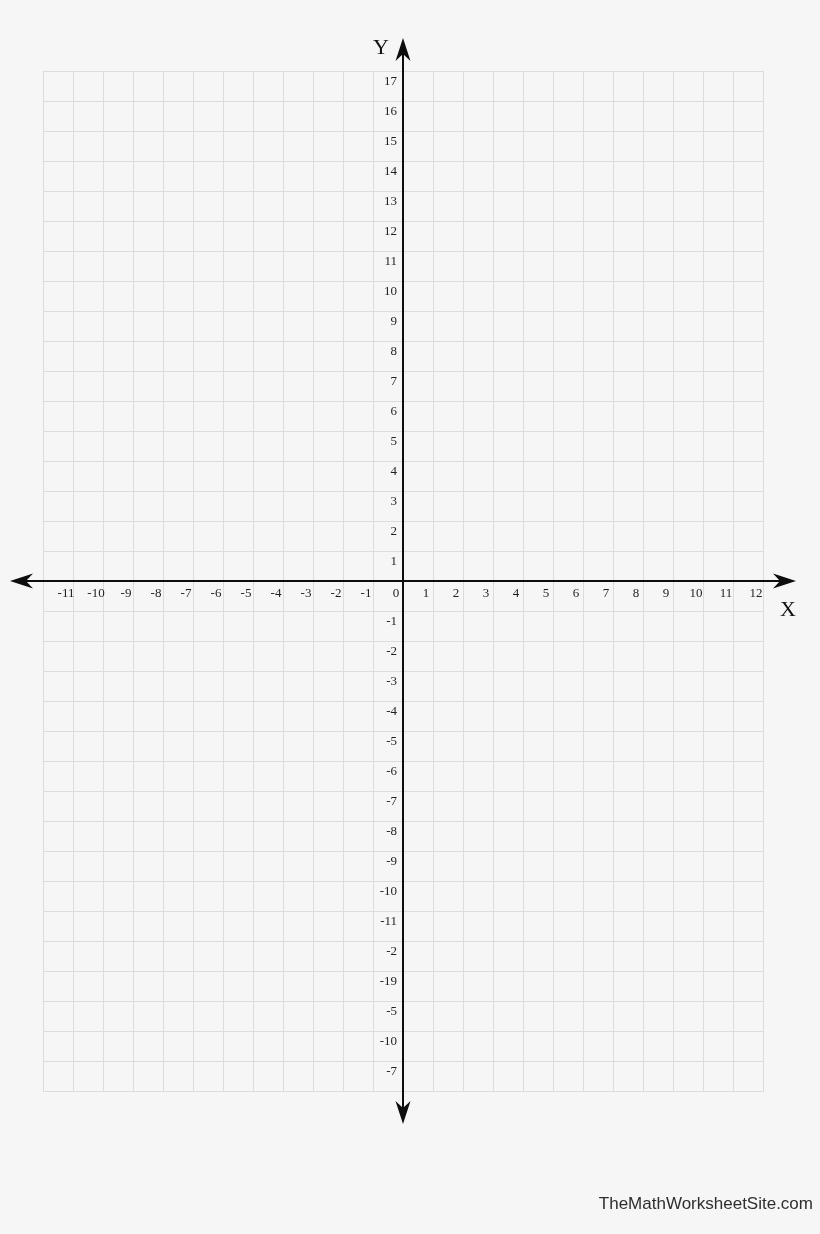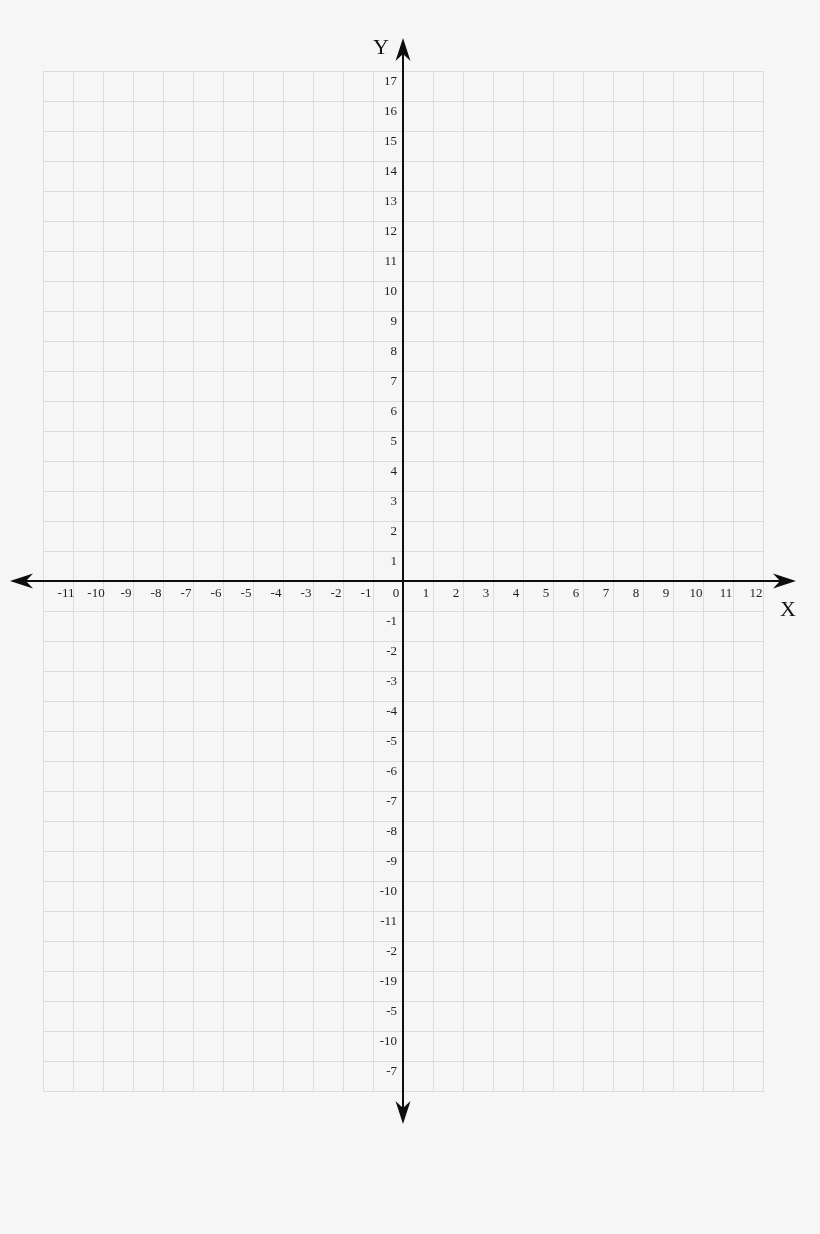--- a/index.html
+++ b/index.html
@@ -145,6 +145,7 @@
       <span class="tick y-tick" style="right: 423px; top: 1070px;">-7</span>
     </div>
 
+  <div class="watermark">TheMathWorksheetSite.com</div>
 
 </div>
 

